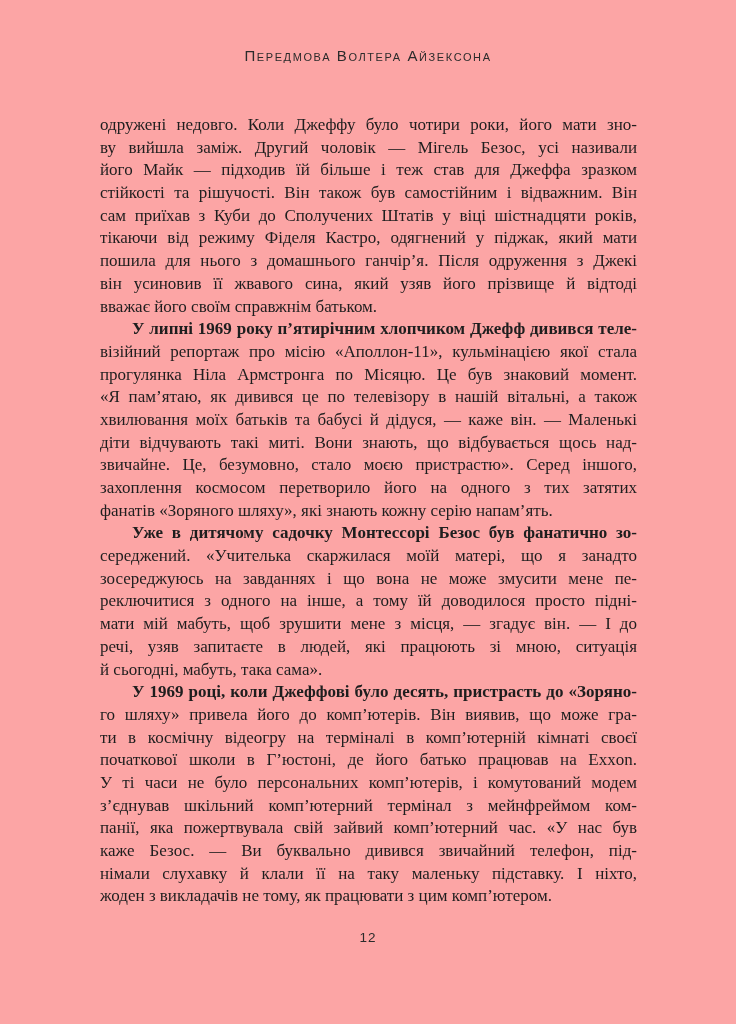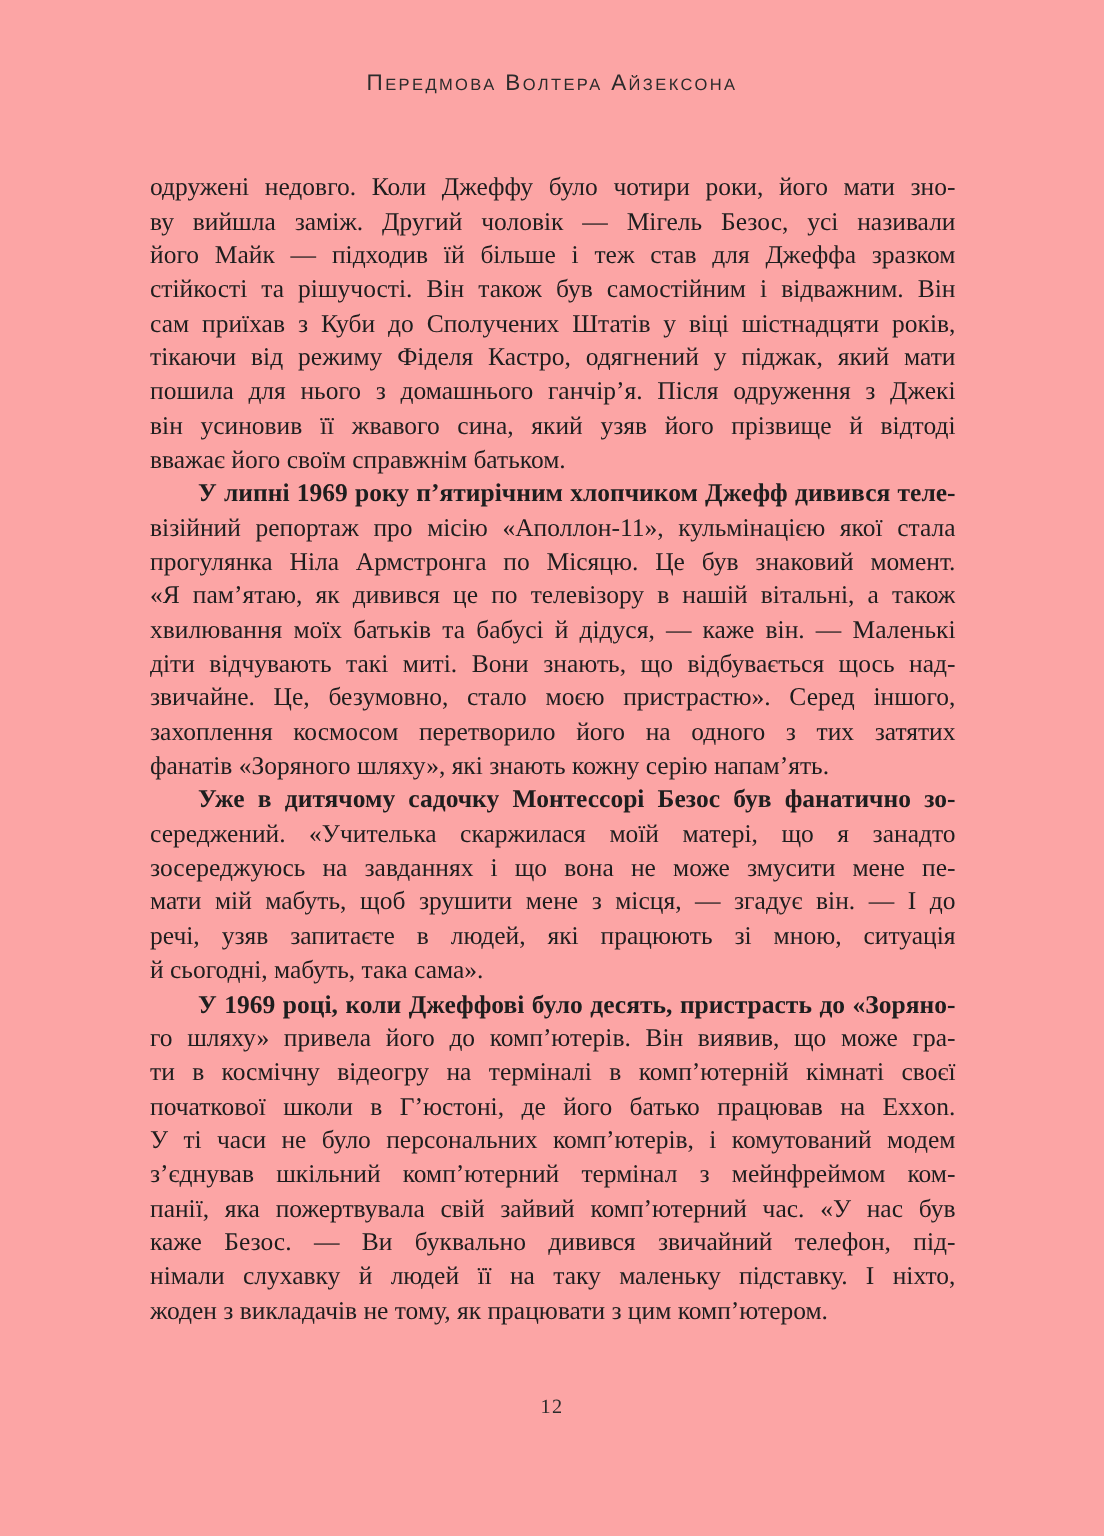--- a/index.html
+++ b/index.html
@@ -104,6 +104,7 @@
         <div class="line indent">Уже в дитячому садочку Монтессорі Безос був фанатично зо-</div>
         <div class="line">середжений. «Учителька скаржилася моїй матері, що я занадто</div>
         <div class="line">зосереджуюсь на завданнях і що вона не може змусити мене пе-</div>
+        <div class="line">реключитися з одного на інше, а тому їй доводилося просто підні-</div>
         <div class="line">мати мій мабуть, щоб зрушити мене з місця, — згадує він. — І до</div>
         <div class="line">речі, узяв запитаєте в людей, які працюють зі мною, ситуація</div>
         <div class="line last">й сьогодні, мабуть, така сама».</div>

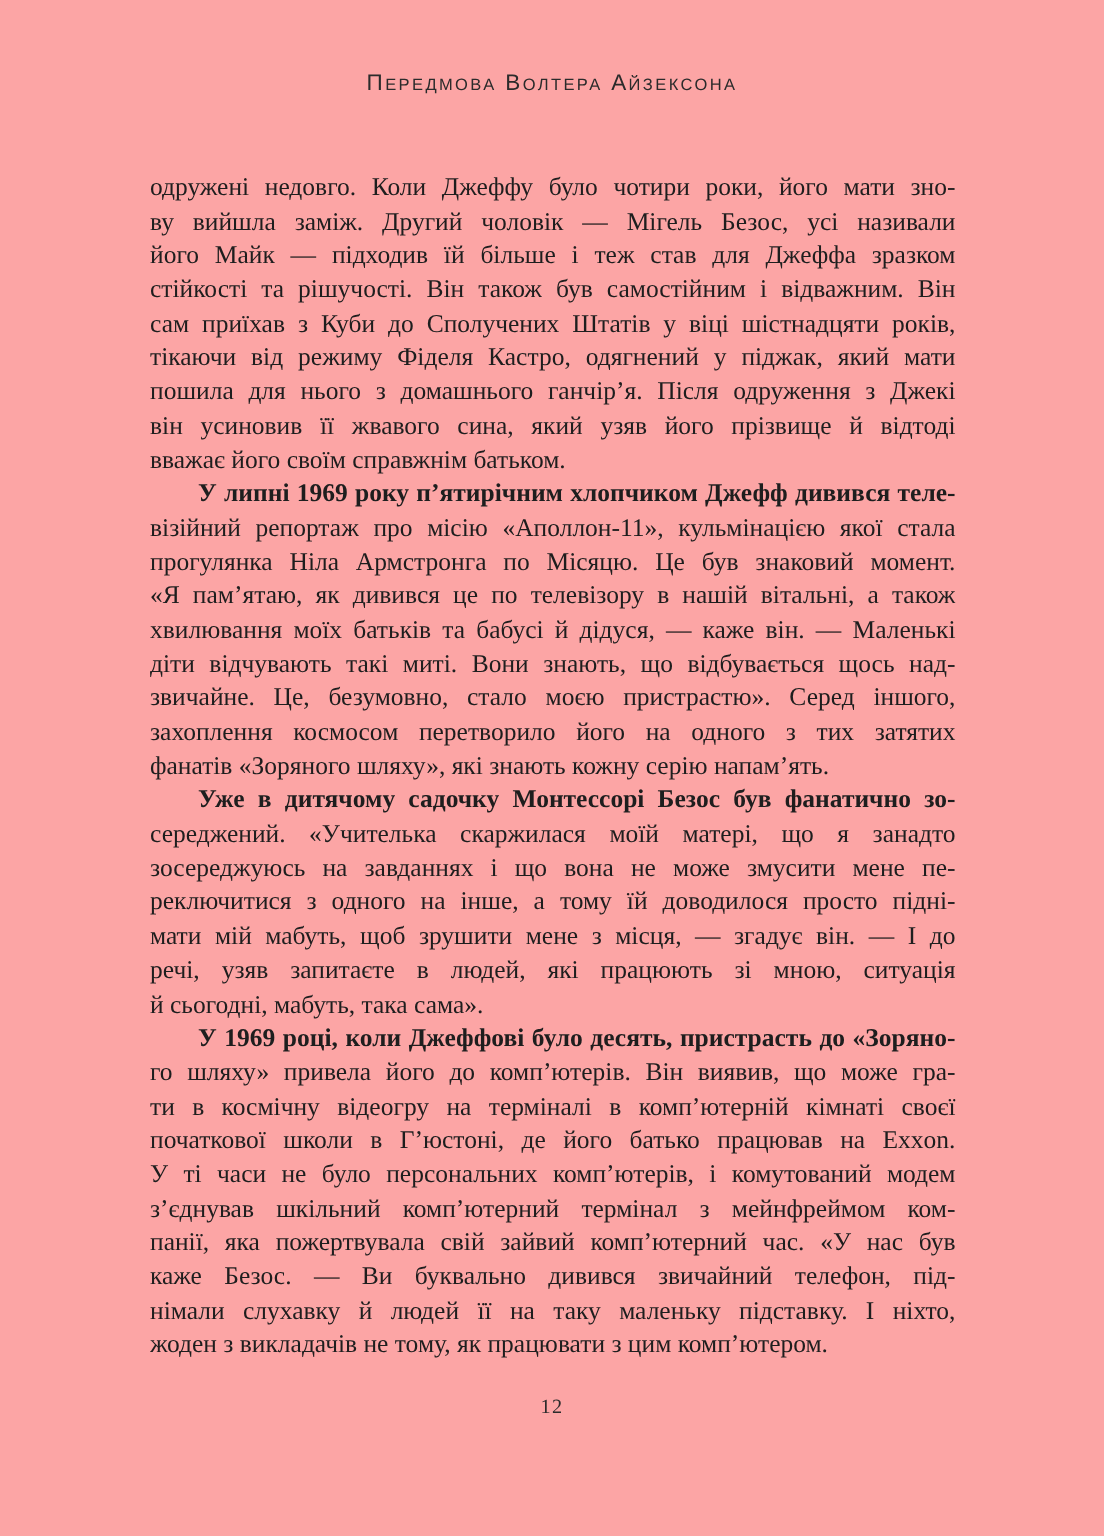--- a/index.html
+++ b/index.html
@@ -118,7 +118,7 @@
         <div class="line">з’єднував шкільний комп’ютерний термінал з мейнфреймом ком-</div>
         <div class="line">панії, яка пожертвувала свій зайвий комп’ютерний час. «У нас був</div>
         <div class="line">каже Безос. — Ви буквально дивився звичайний телефон, під-</div>
-        <div class="line">німали слухавку й людей її на таку маленьку підставку. І ніхто,</div>
+        <div class="line">німали слухавку й клали її на таку маленьку підставку. І ніхто,</div>
         <div class="line last">жоден з викладачів не тому, як працювати з цим комп’ютером.</div>
       </div>
     </div>

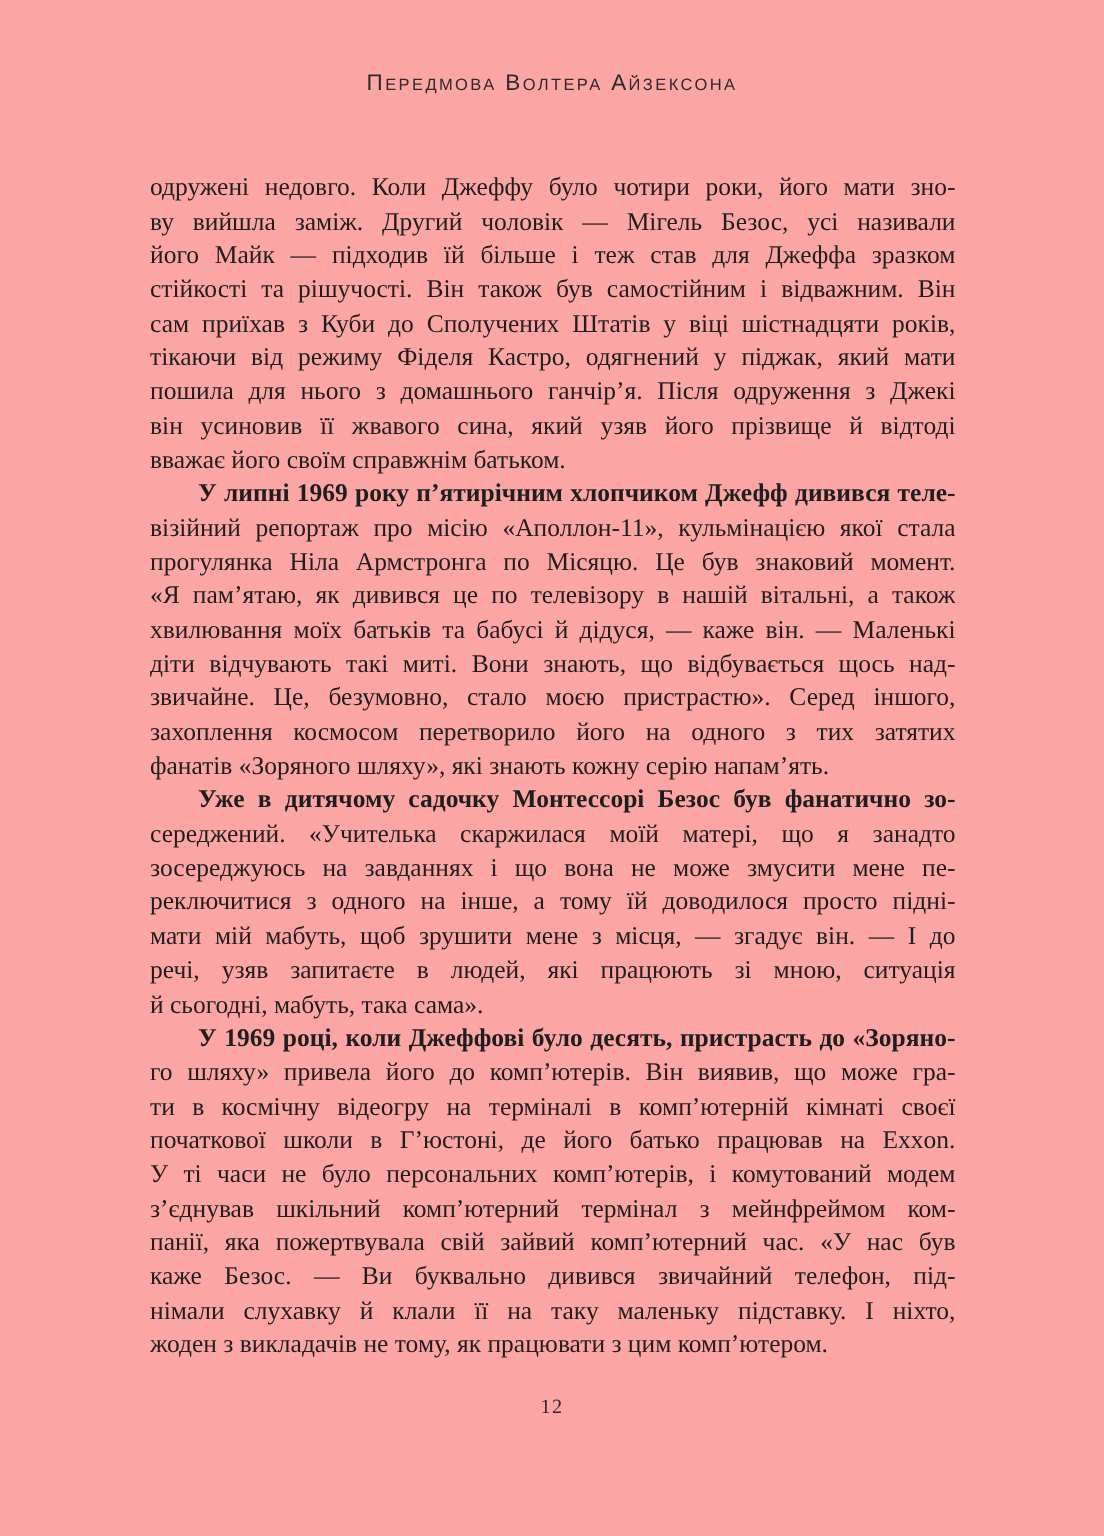--- a/index.html
+++ b/index.html
@@ -65,7 +65,7 @@
     left: 0;
     width: 736px;
     text-align: center;
-    font-family: Liberation Serif, serif;
+    font-family: Liberation Sans, sans-serif;
     font-size: 13.5px;
     letter-spacing: 1px;
     color: #2b2b2b;

